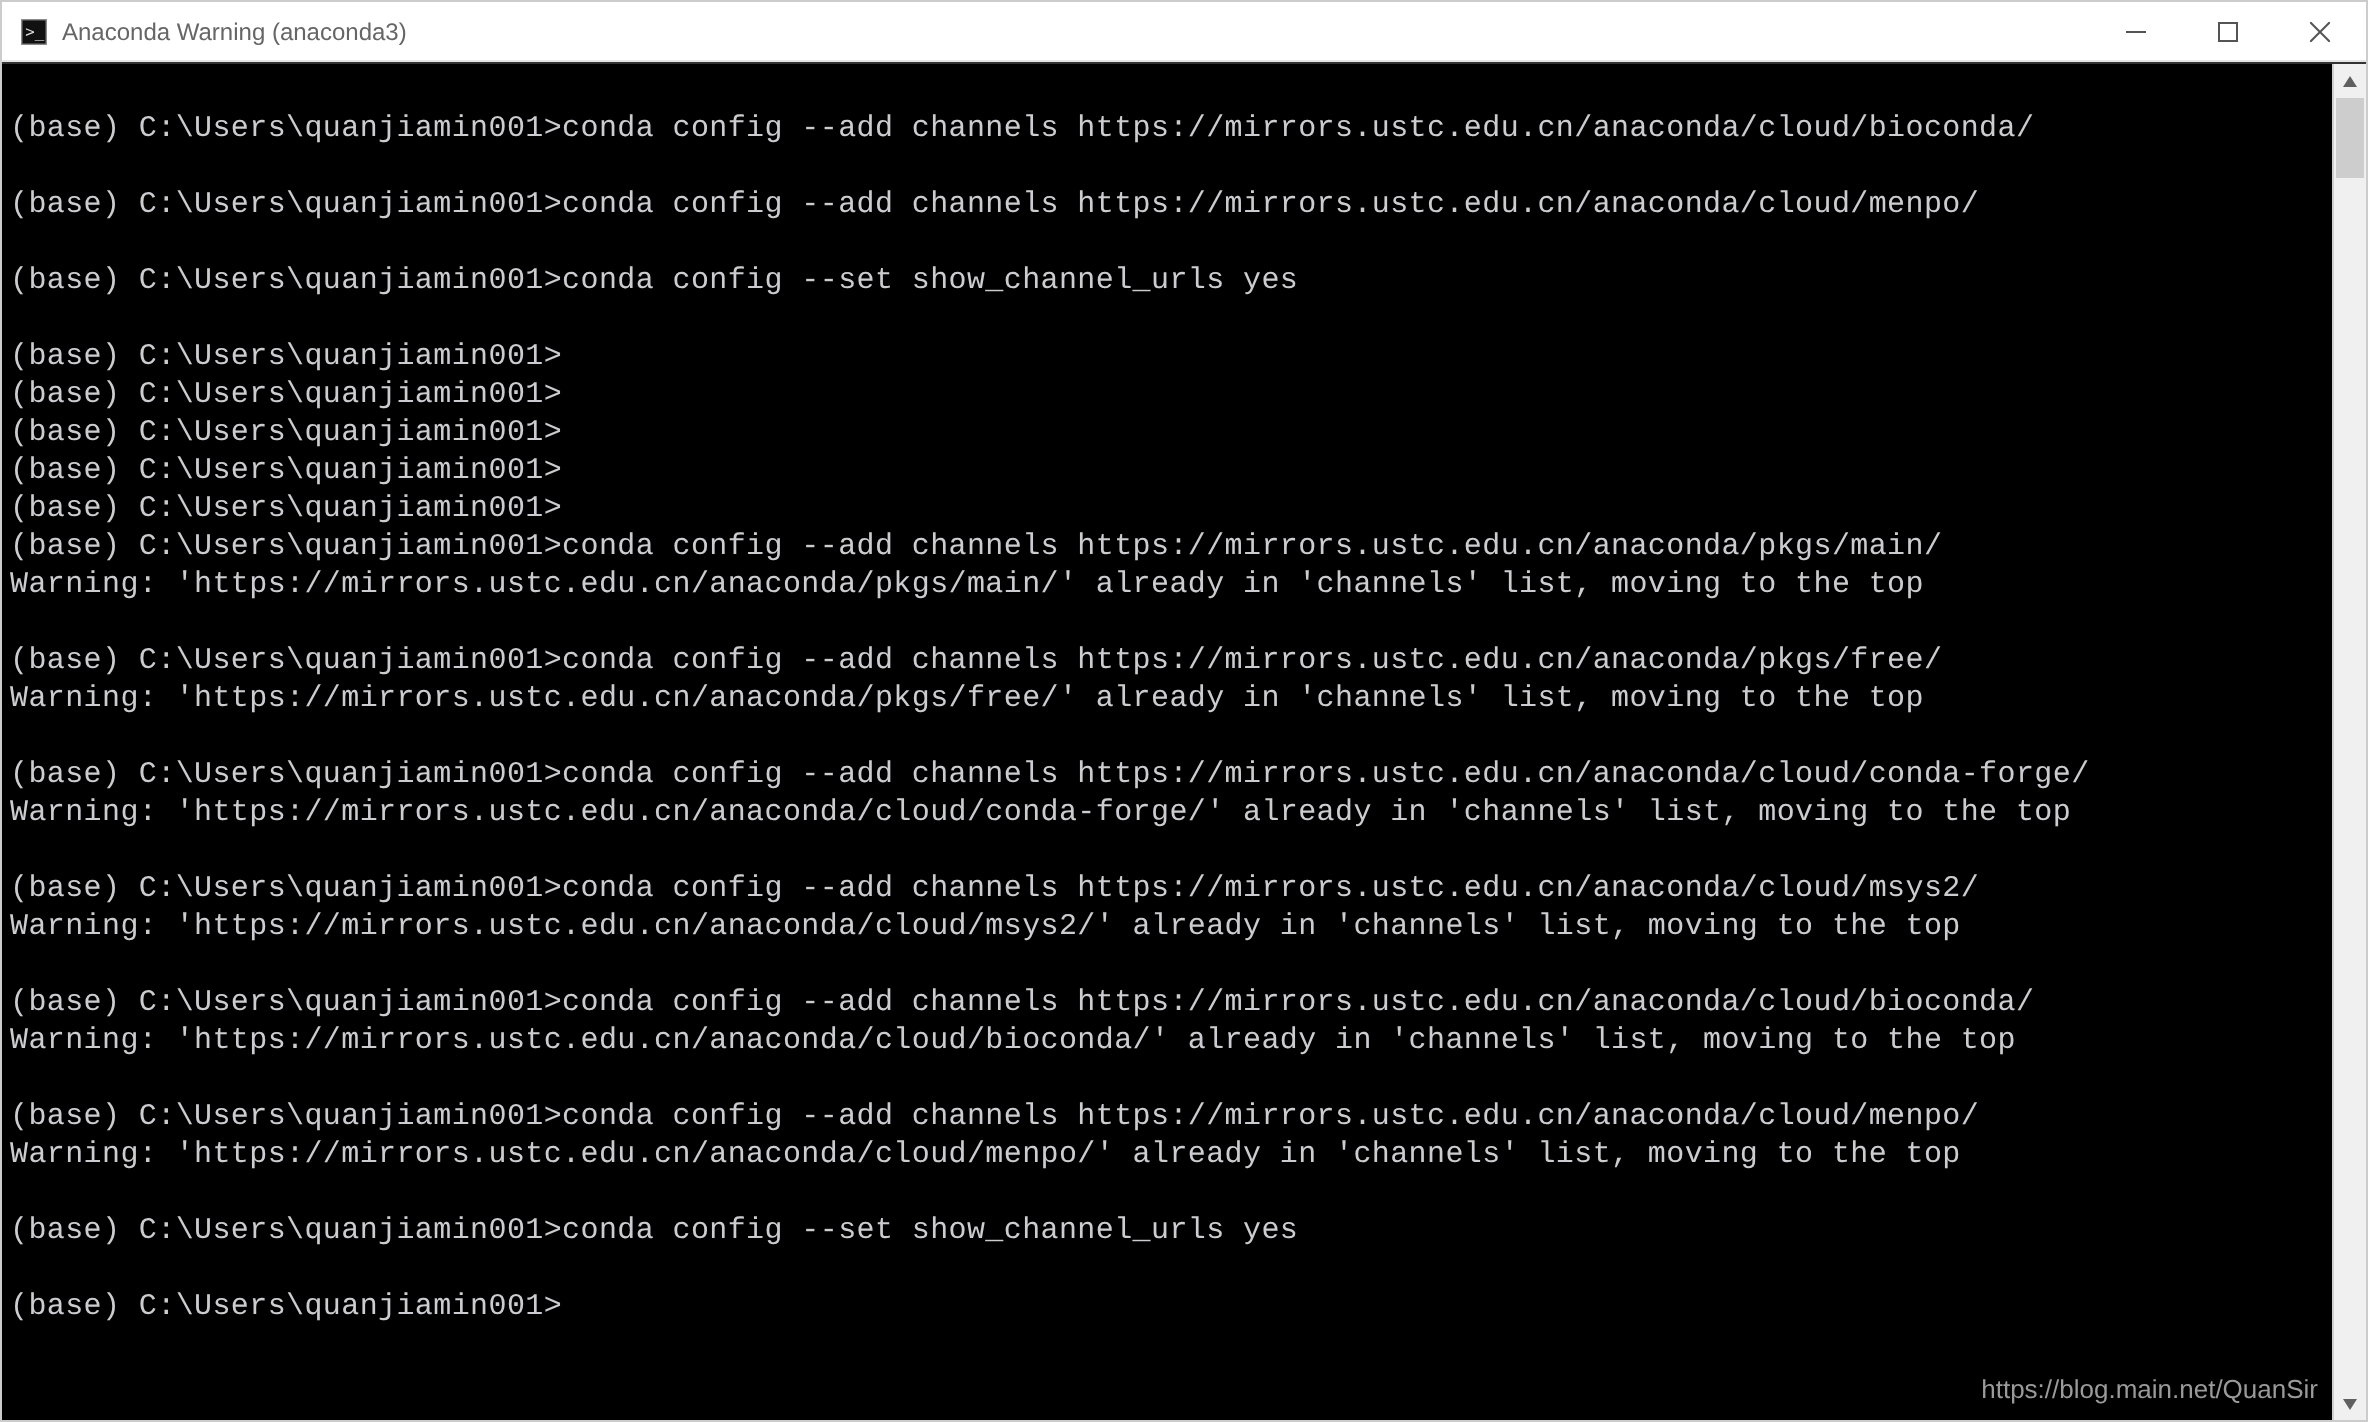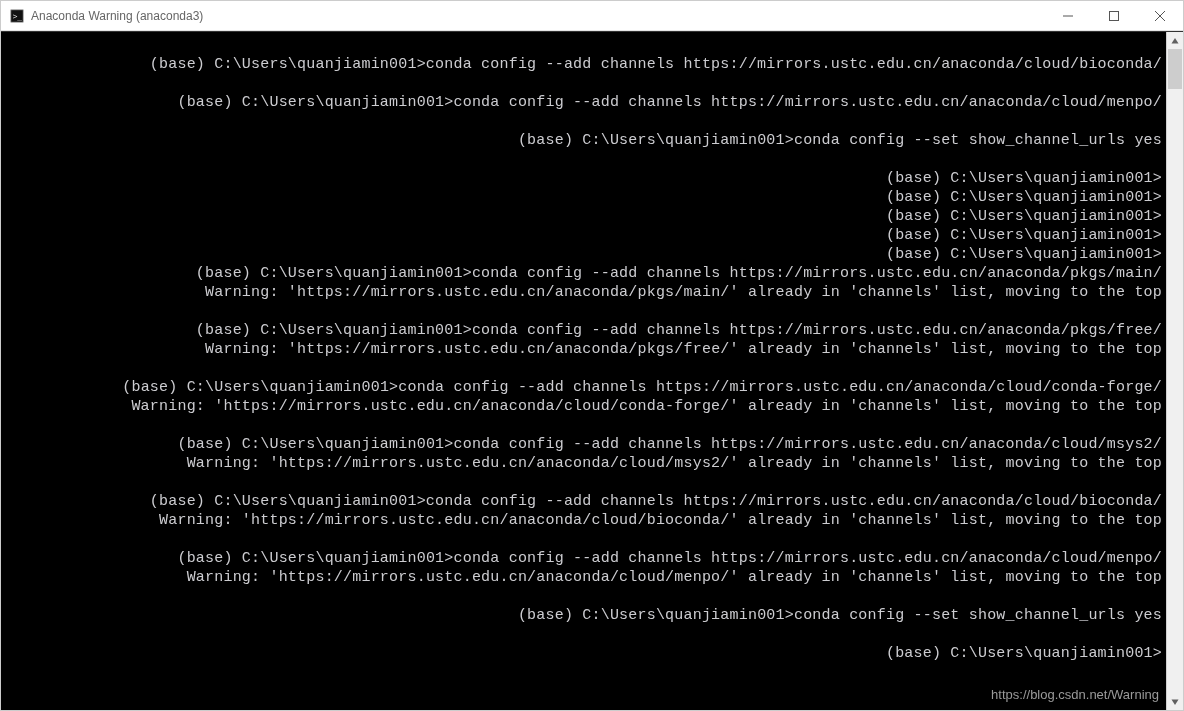--- a/index.html
+++ b/index.html
@@ -86,7 +86,6 @@
     .terminal .line {
       display: block;
       min-height: 19px;
-      text-align: right;
     }
     .scrollbar {
       width: 17px;

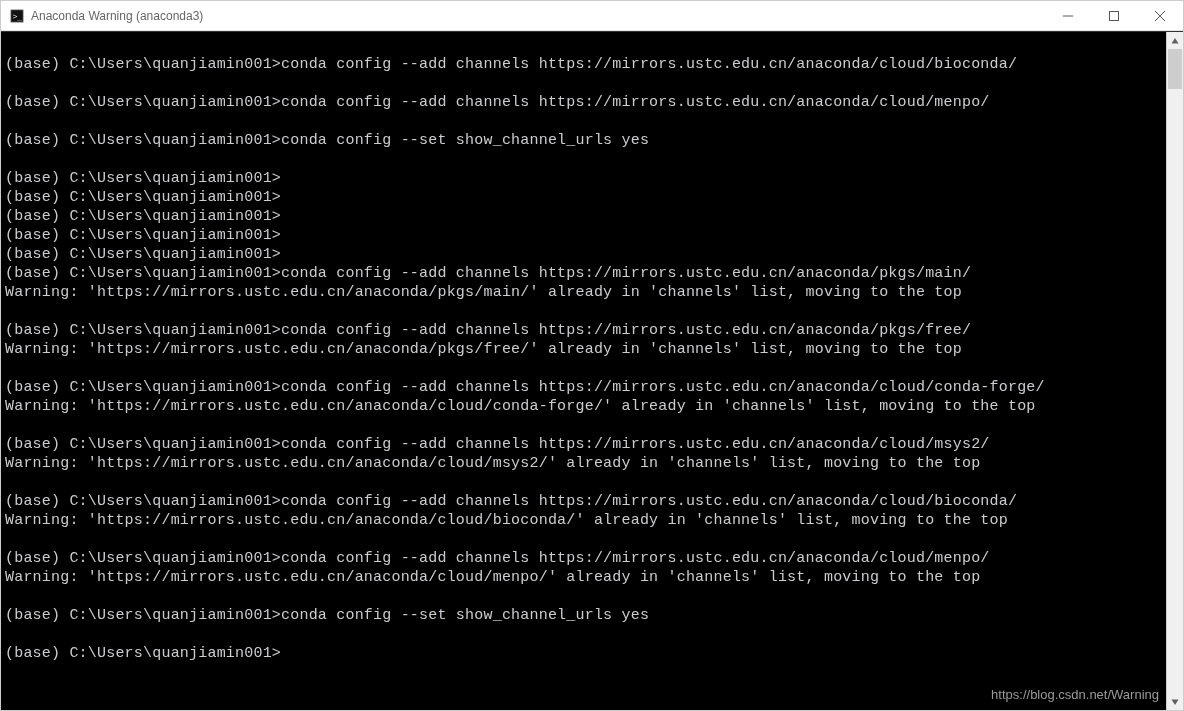--- a/index.html
+++ b/index.html
@@ -185,7 +185,7 @@
           </svg>
       </div>
     </div>
-    <div class="watermark">https://blog.csdn.net/Warning</div>
+    <div class="watermark">https://blog.main.net/QuanSir</div>
   </div>
 </div>
 

